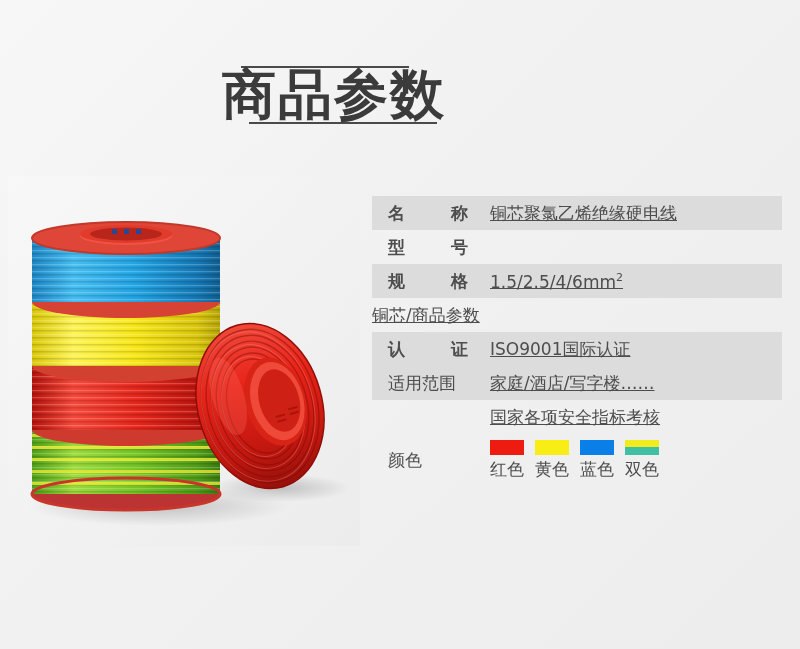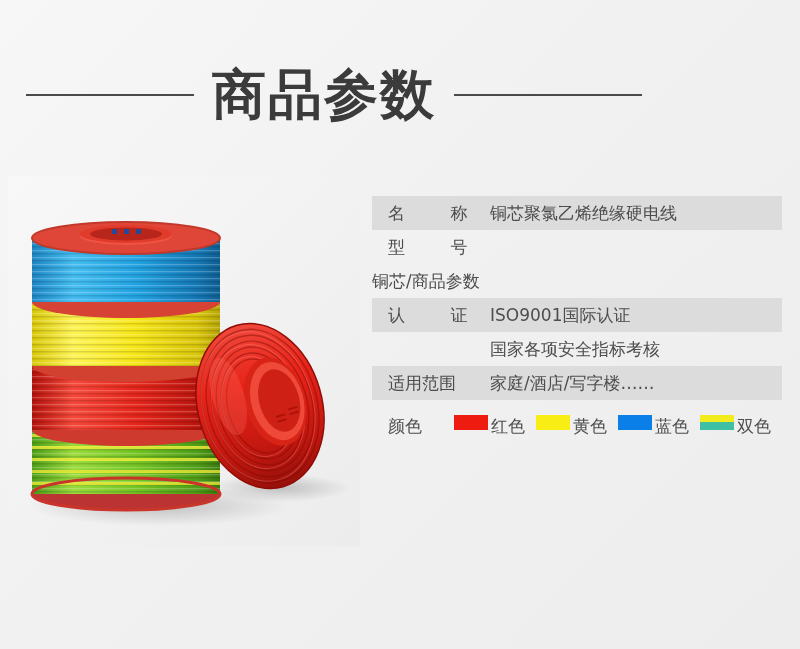--- a/index.html
+++ b/index.html
@@ -32,6 +32,7 @@
     display: flex;
     align-items: center;
     justify-content: center;
+    flex-direction: column;
   }
   .rule {
     height: 0;

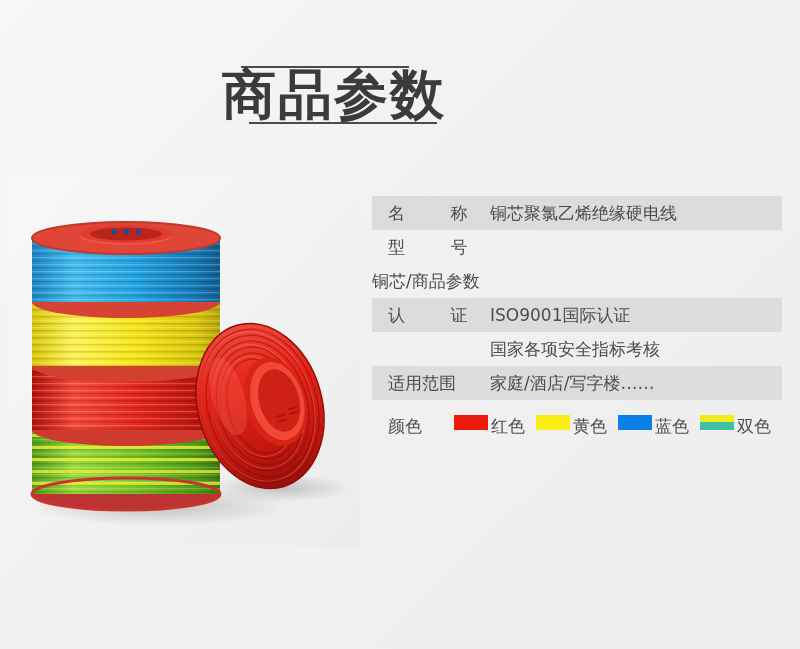--- a/index.html
+++ b/index.html
@@ -85,6 +85,7 @@
   }
   .spec-label.spaced {
     letter-spacing: 20px;
+    font-weight: bold;
   }
   .spec-value {
     font-size: 17px;

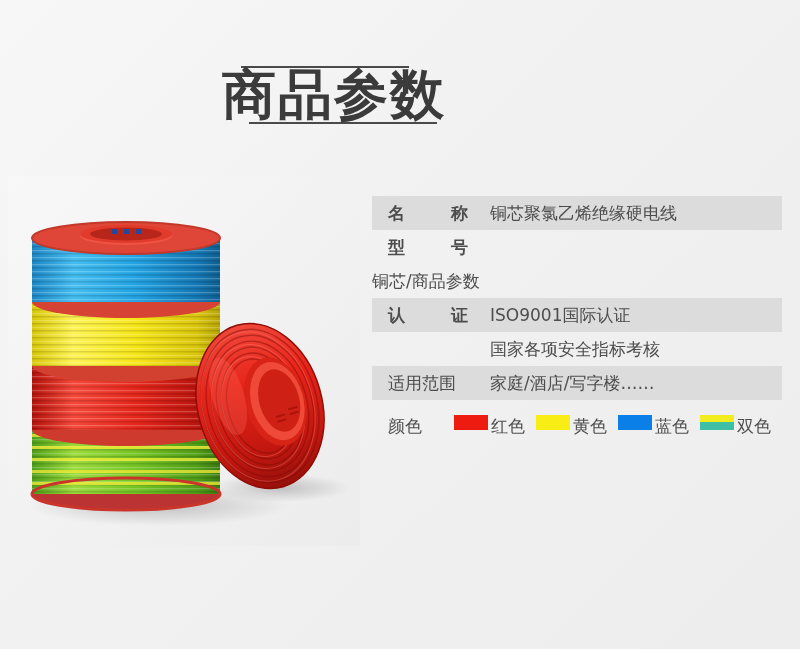--- a/index.html
+++ b/index.html
@@ -91,6 +91,7 @@
     font-size: 17px;
     color: #4d4d4d;
     white-space: nowrap;
+    text-decoration: underline;
   }
   .spec-value sup {
     font-size: 11px;

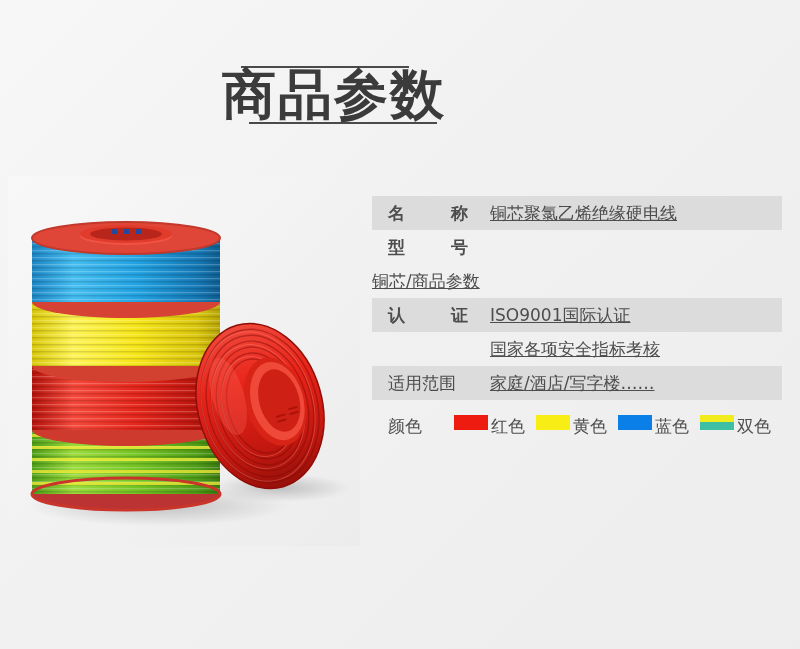--- a/index.html
+++ b/index.html
@@ -282,6 +282,10 @@
       <div class="spec-label spaced">型  号</div>
     </div>
 
+    <div class="spec-row shaded">
+      <div class="spec-label spaced">规  格</div>
+      <div class="spec-value">1.5/2.5/4/6mm<sup>2</sup></div>
+    </div>
 
     <div class="spec-row">
       <div class="spec-value">铜芯/商品参数</div>

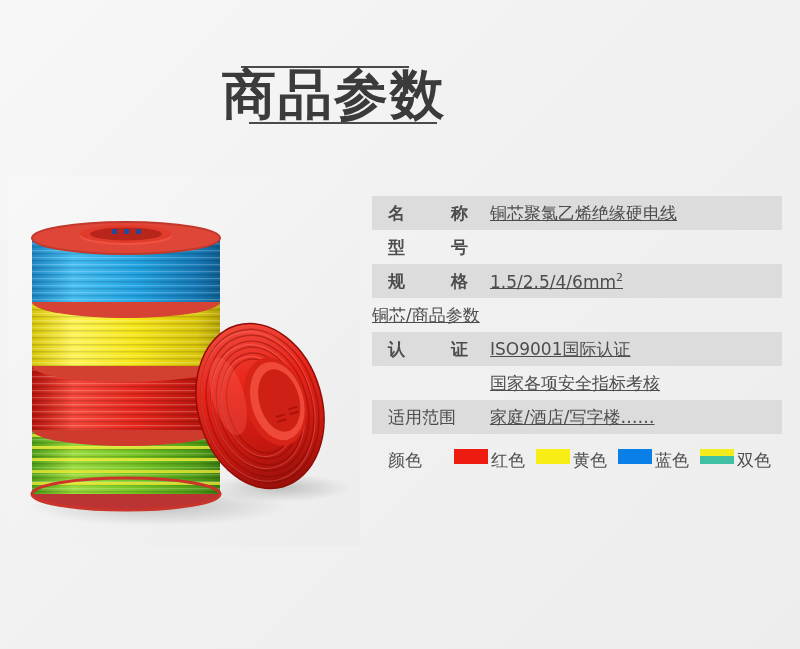--- a/index.html
+++ b/index.html
@@ -298,14 +298,14 @@
       <div class="spec-value">ISO9001国际认证</div>
     </div>
 
+    <div class="spec-row shaded">
+      <div class="spec-label">适用范围</div>
+      <div class="spec-value">家庭/酒店/写字楼……</div>
+    </div>
+
     <div class="spec-row">
       <div class="spec-label"></div>
       <div class="spec-value">国家各项安全指标考核</div>
-    </div>
-
-    <div class="spec-row shaded">
-      <div class="spec-label">适用范围</div>
-      <div class="spec-value">家庭/酒店/写字楼……</div>
     </div>
 
     <div class="color-row">

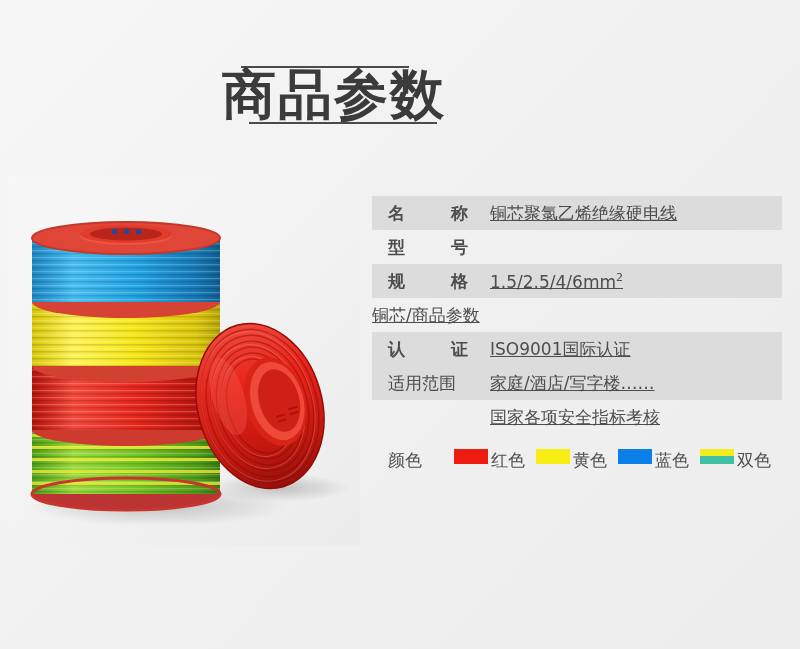--- a/index.html
+++ b/index.html
@@ -107,8 +107,10 @@
   }
   .swatch-group {
     display: flex;
+    align-items: center;
     gap: 3px;
     margin-right: 11px;
+    flex-direction: column;
   }
   .swatch {
     width: 34px;

